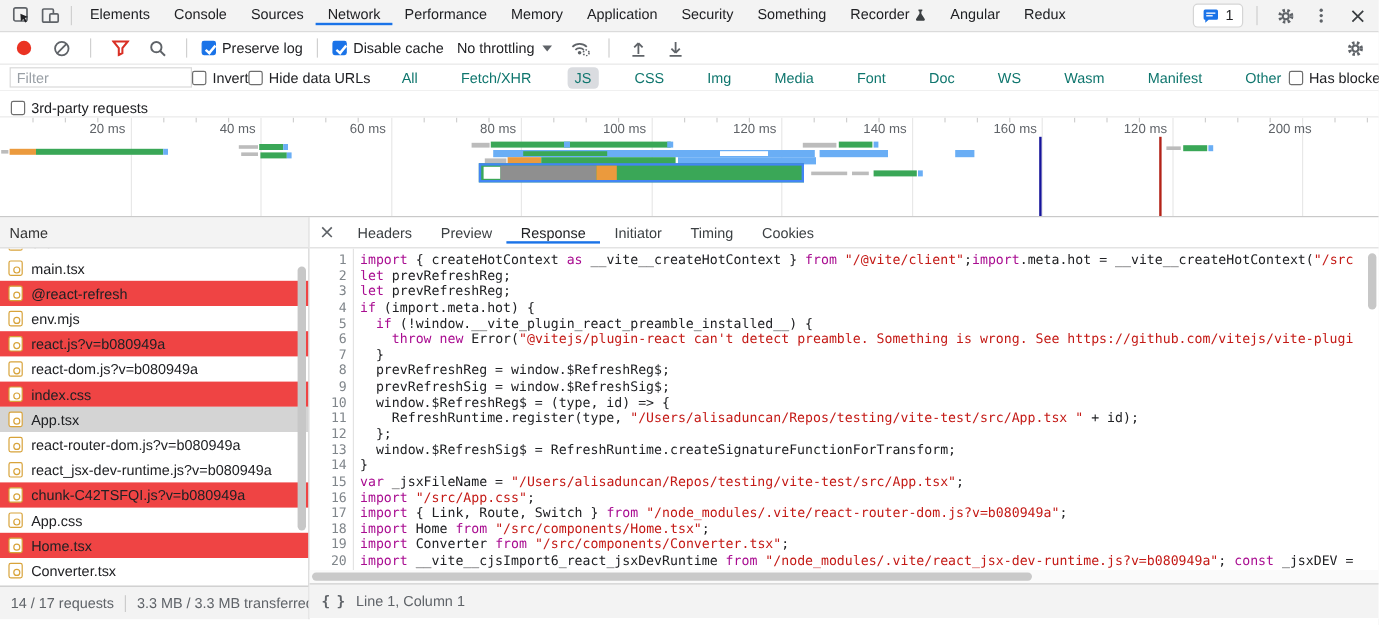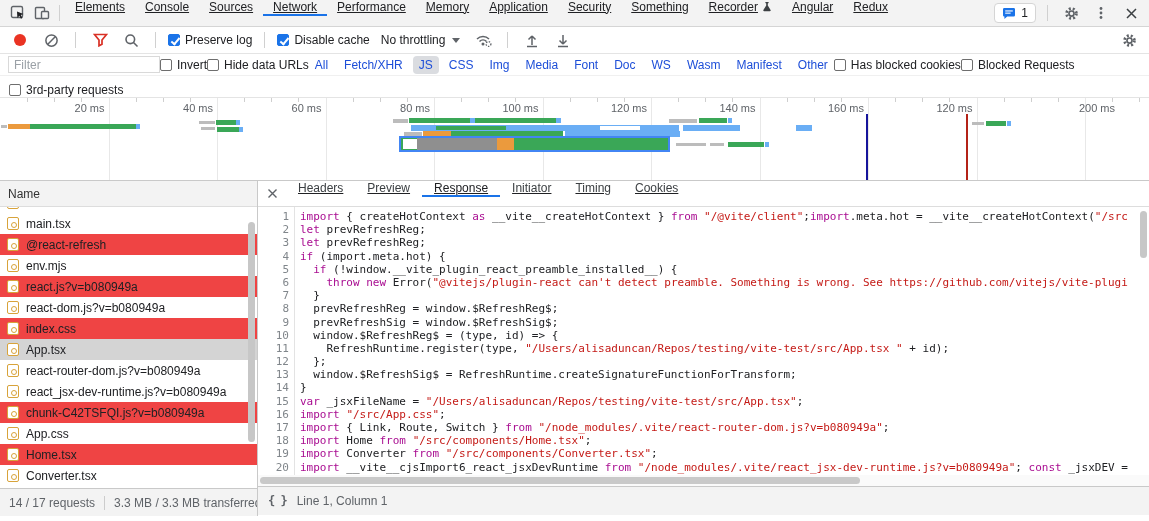--- a/index.html
+++ b/index.html
@@ -10,7 +10,7 @@
   .tabbar{height:27px;background:#f3f3f3;border-bottom:1px solid #d5d5d5;display:flex;align-items:center;padding:0 6px;}
   .icon-btn{width:24px;height:22px;display:flex;align-items:center;justify-content:center;flex:0 0 auto;}
   .vdiv{width:1px;height:16px;background:#d0d0d0;margin:0 5px;flex:0 0 auto;}
-  .tabs{display:flex;height:27px;align-items:flex-start;text-decoration:underline;}
+  .tabs{display:flex;height:27px;align-items:center;}
   .tab{padding:0 10px;display:flex;align-items:center;gap:4px;color:#202124;border-bottom:2px solid transparent;}
   .tab.sel{border-bottom:2px solid #1a73e8;}
   .tab .flask{display:flex;align-items:center;}

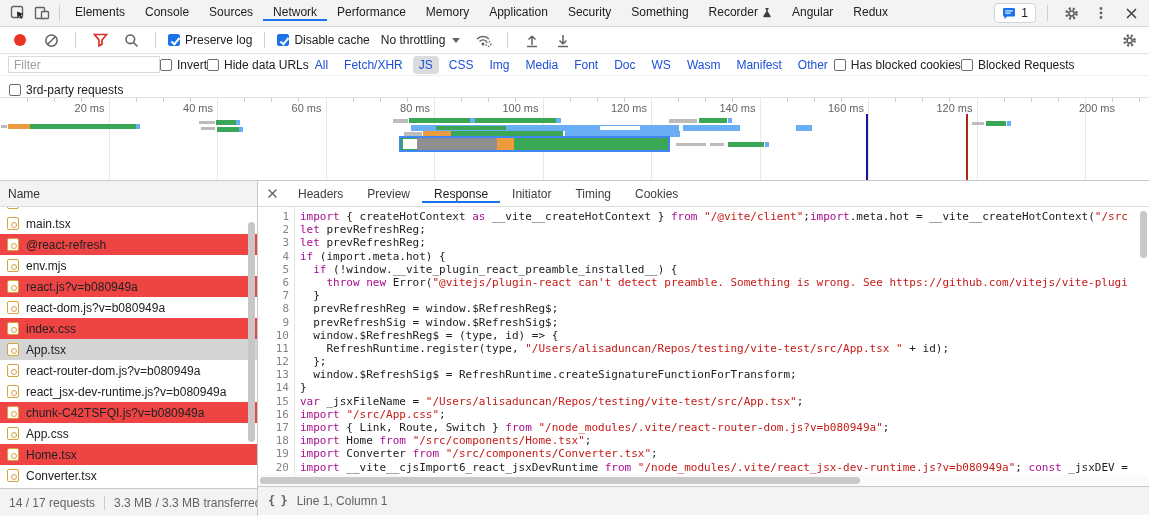--- a/index.html
+++ b/index.html
@@ -30,7 +30,7 @@
   .filter-input{width:152px;height:17px;border:1px solid #d9d9d9;border-radius:0;padding:1px 5px;font-size:12px;font-family:inherit;color:#202124;outline:none;}
   .filter-input::placeholder{color:#9aa0a6;}
   .ftypes{display:flex;align-items:center;gap:4px;}
-  .ftype{padding:2px 6px;border-radius:4px;color:#1d4ed8;white-space:nowrap;}
+  .ftype{padding:2px 6px;border-radius:4px;color:#0f766e;white-space:nowrap;margin-left:20px;}
   .ftype.sel{background:#dadce0;}
   .thirdparty{height:22px;display:flex;align-items:flex-end;padding:0 9px;border-bottom:1px solid #e4e4e4;background:#fff;}
   

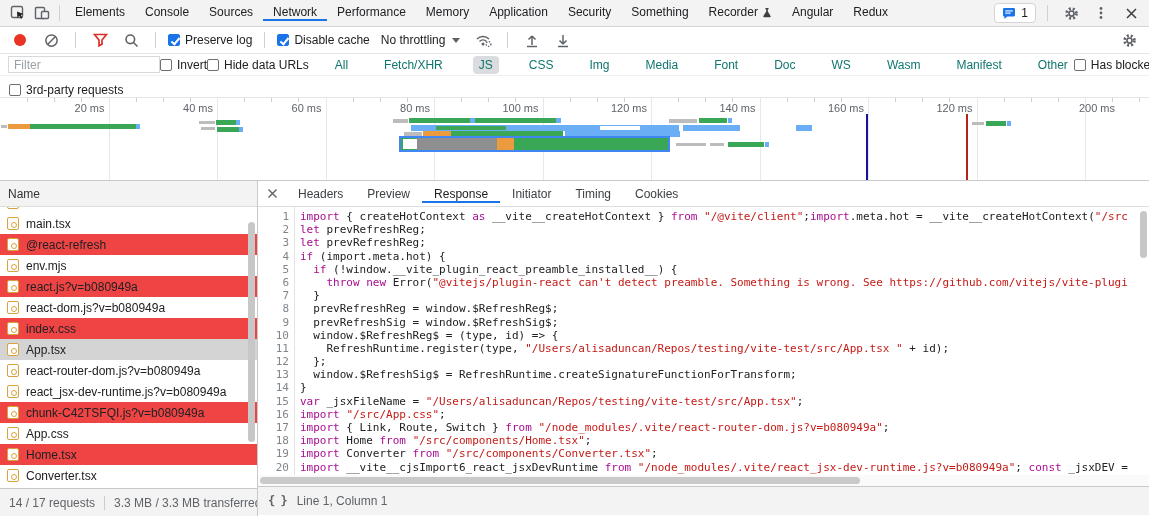--- a/index.html
+++ b/index.html
@@ -328,7 +328,7 @@
       <div class="gline" style="left: 976.5px;"></div>
       <div class="glabel" style="left: 910.5px;">120 ms</div>
       <div class="gline" style="left: 1085px;"></div>
-      <div class="glabel" style="left: 1053px;">200 ms</div>
+      <div class="glabel" style="left: 1031px;">200 ms</div>
       <div class="wbar" style="left: 1px; top: 27px; width: 6px; height: 3px; background: rgb(188, 188, 188);"></div>
       <div class="wbar" style="left: 8px; top: 26px; width: 22px; height: 5px; background: rgb(235, 154, 61);"></div>
       <div class="wbar" style="left: 30px; top: 26px; width: 106px; height: 5px; background: rgb(58, 167, 87);"></div>

